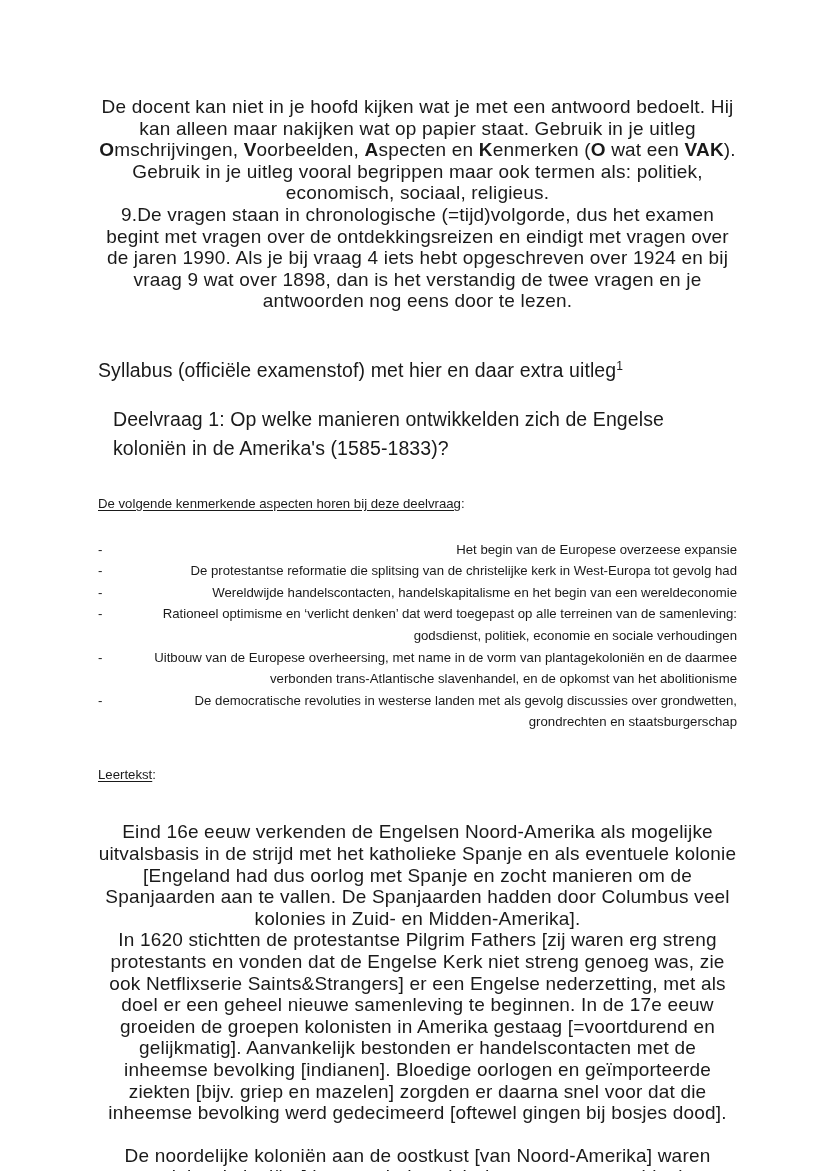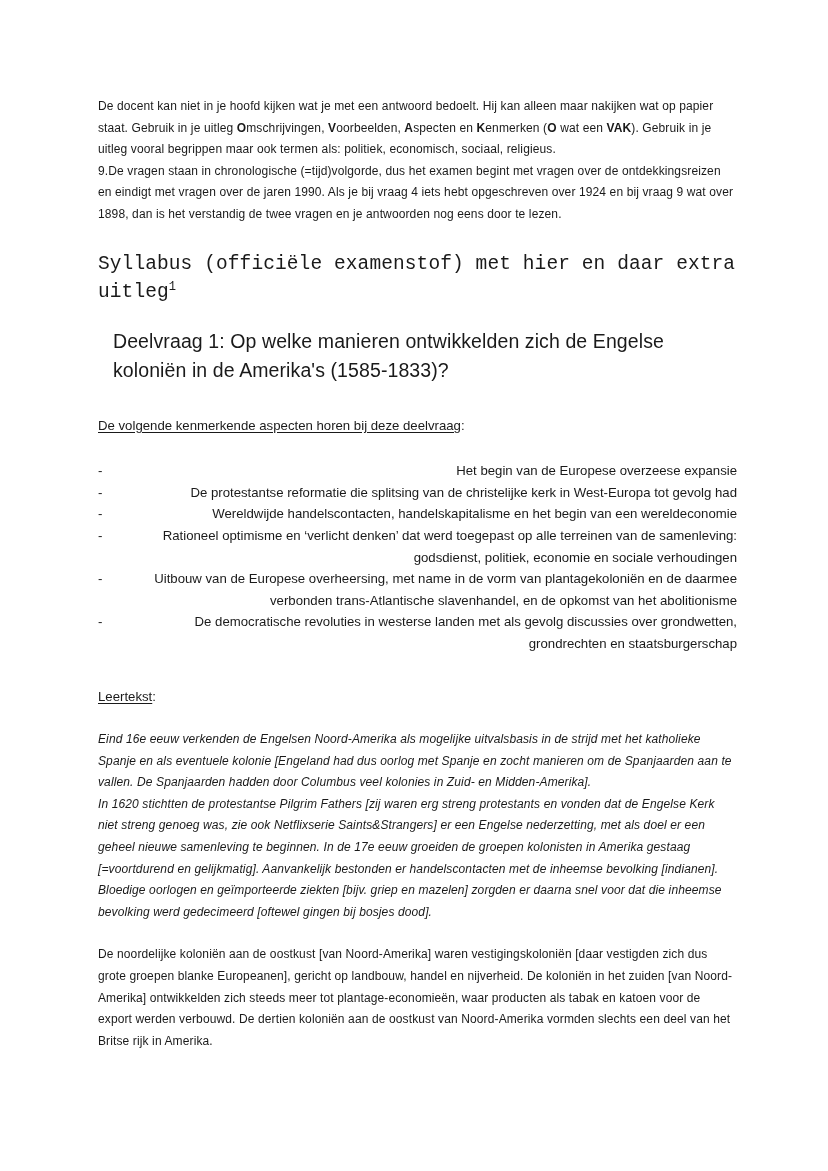--- a/index.html
+++ b/index.html
@@ -36,11 +36,11 @@
 
   
   .para {
-    font-size: 12px;
+    font-size: 19px;
     line-height: 21.6px;
     margin: 0;
     color: #1a1a1a;
-    text-align: left;
+    text-align: center;
     letter-spacing: 0.01em;
   }
   .para + .para { margin-top: 0; }

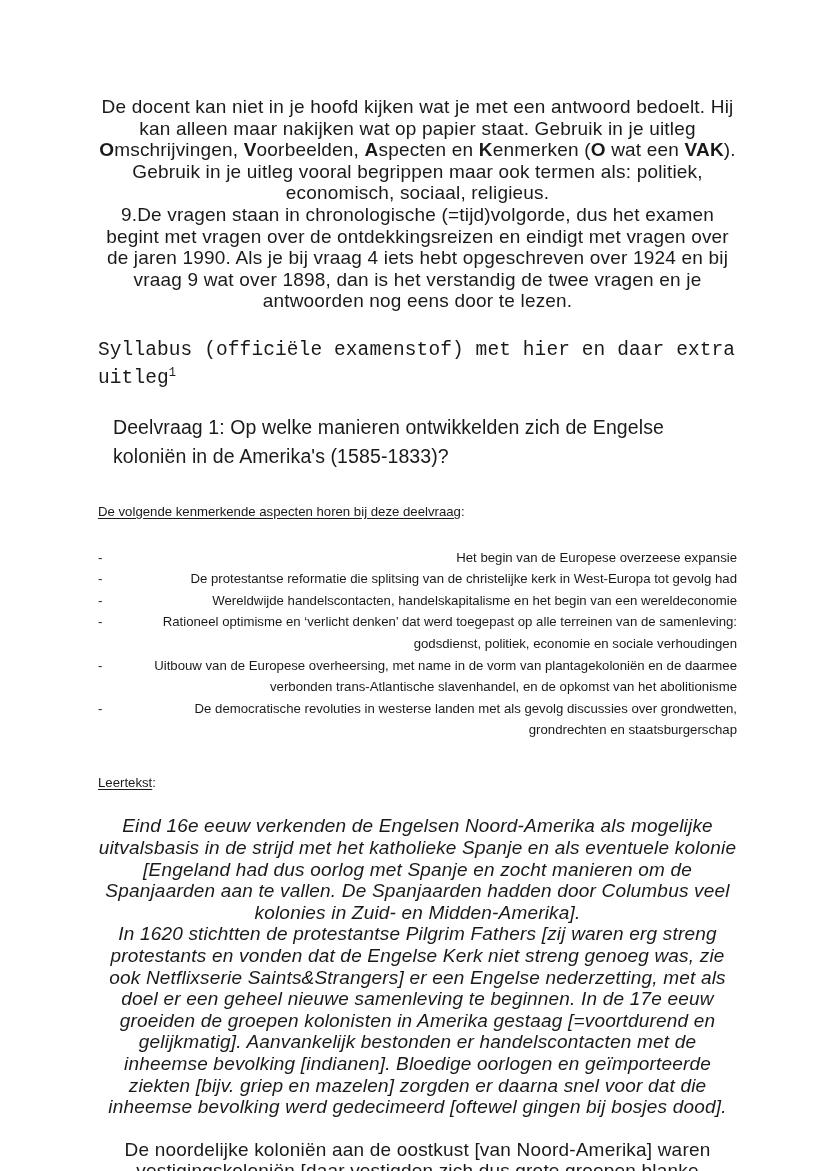--- a/index.html
+++ b/index.html
@@ -56,7 +56,7 @@
     margin: 0;
     letter-spacing: 0.005em;
   }
-  .block-syllabus { margin-top: 24px; font-family: Liberation Mono, monospace; }
+  .block-syllabus { margin-top: 44px; }
 
   .h-deelvraag {
     font-size: 19.5px;

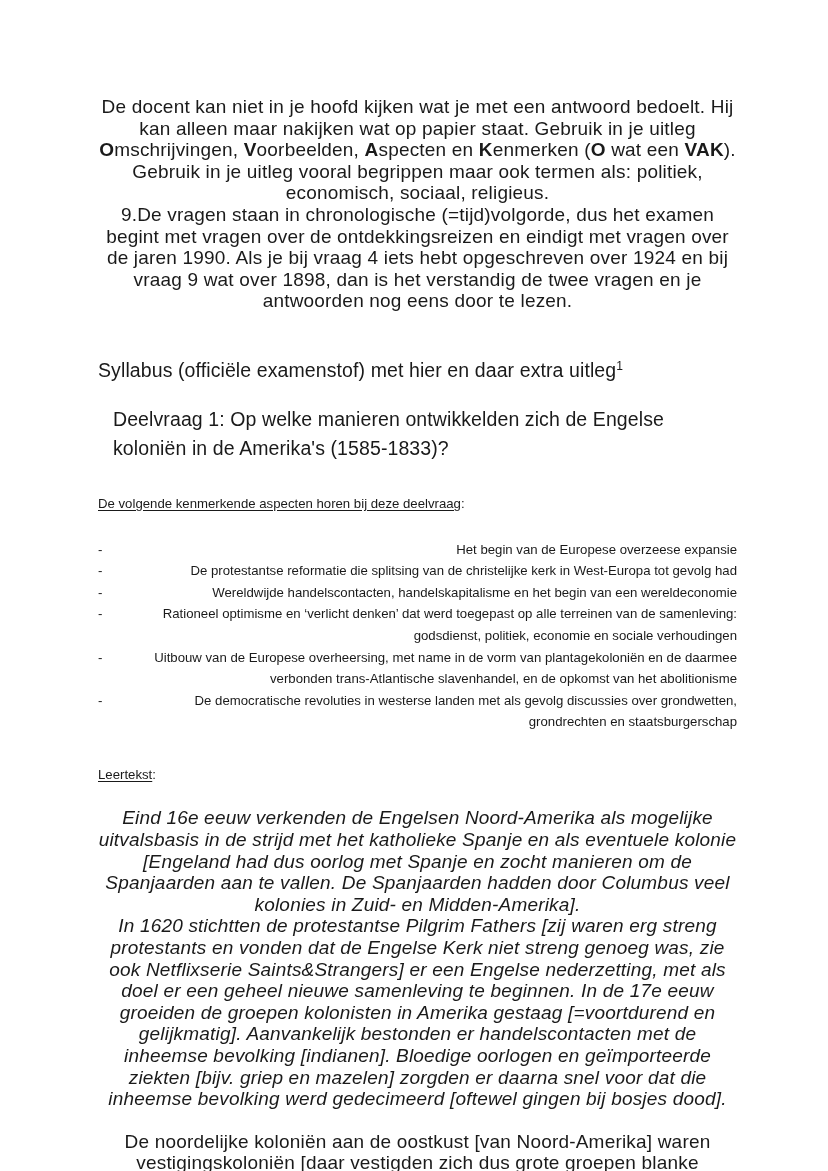--- a/index.html
+++ b/index.html
@@ -111,7 +111,7 @@
   }
 
   
-  .block-p1 { margin-top: 22px; font-style: italic; }
+  .block-p1 { margin-top: 36px; }
   .block-p2 { margin-top: 0; }
   .block-p3 { margin-top: 21px; }
 

